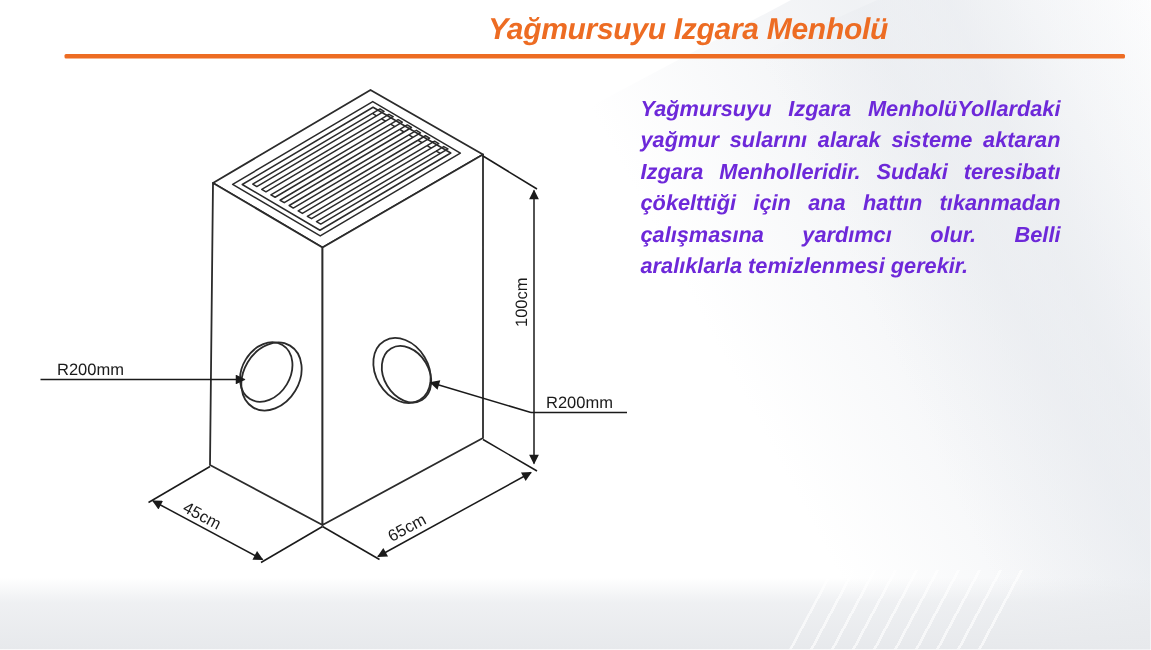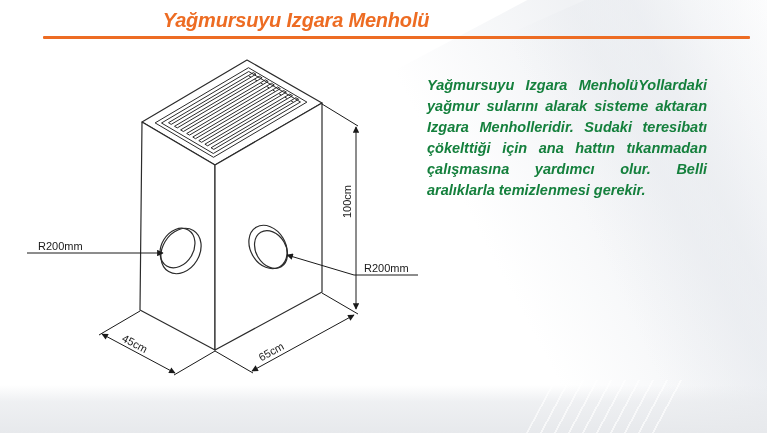--- a/index.html
+++ b/index.html
@@ -36,7 +36,7 @@
   .header{position:absolute;left:0;top:0;width:100%;}
   .page-title{
     position:absolute;left:0;top:9px;width:592px;
-    text-align:center;
+    text-align:right;
     font-size:20px;font-weight:bold;font-style:italic;
     letter-spacing:-0.2px;
     white-space:nowrap;

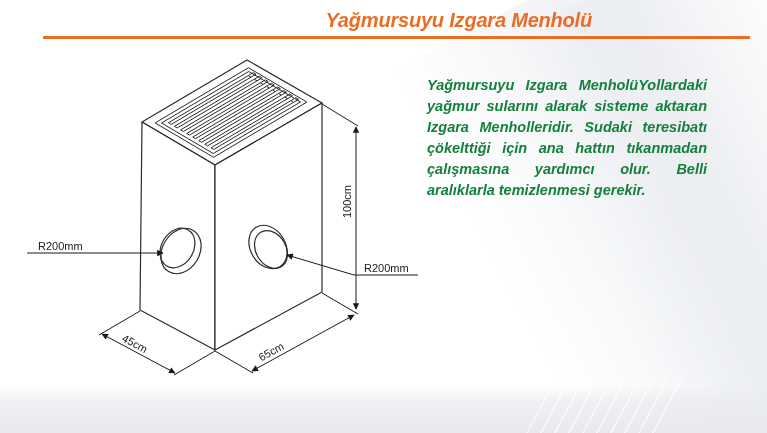--- a/index.html
+++ b/index.html
@@ -50,9 +50,8 @@
     position:absolute;left:427px;top:63px;width:280px;
     font-size:14.5px;line-height:21px;
     font-weight:bold;font-style:italic;
-    color:#15803d;
+    color:#6d28d9;
     text-align:justify;
-    margin-top:12px;
   }
   
   svg.diagram{position:absolute;left:0;top:0;}

